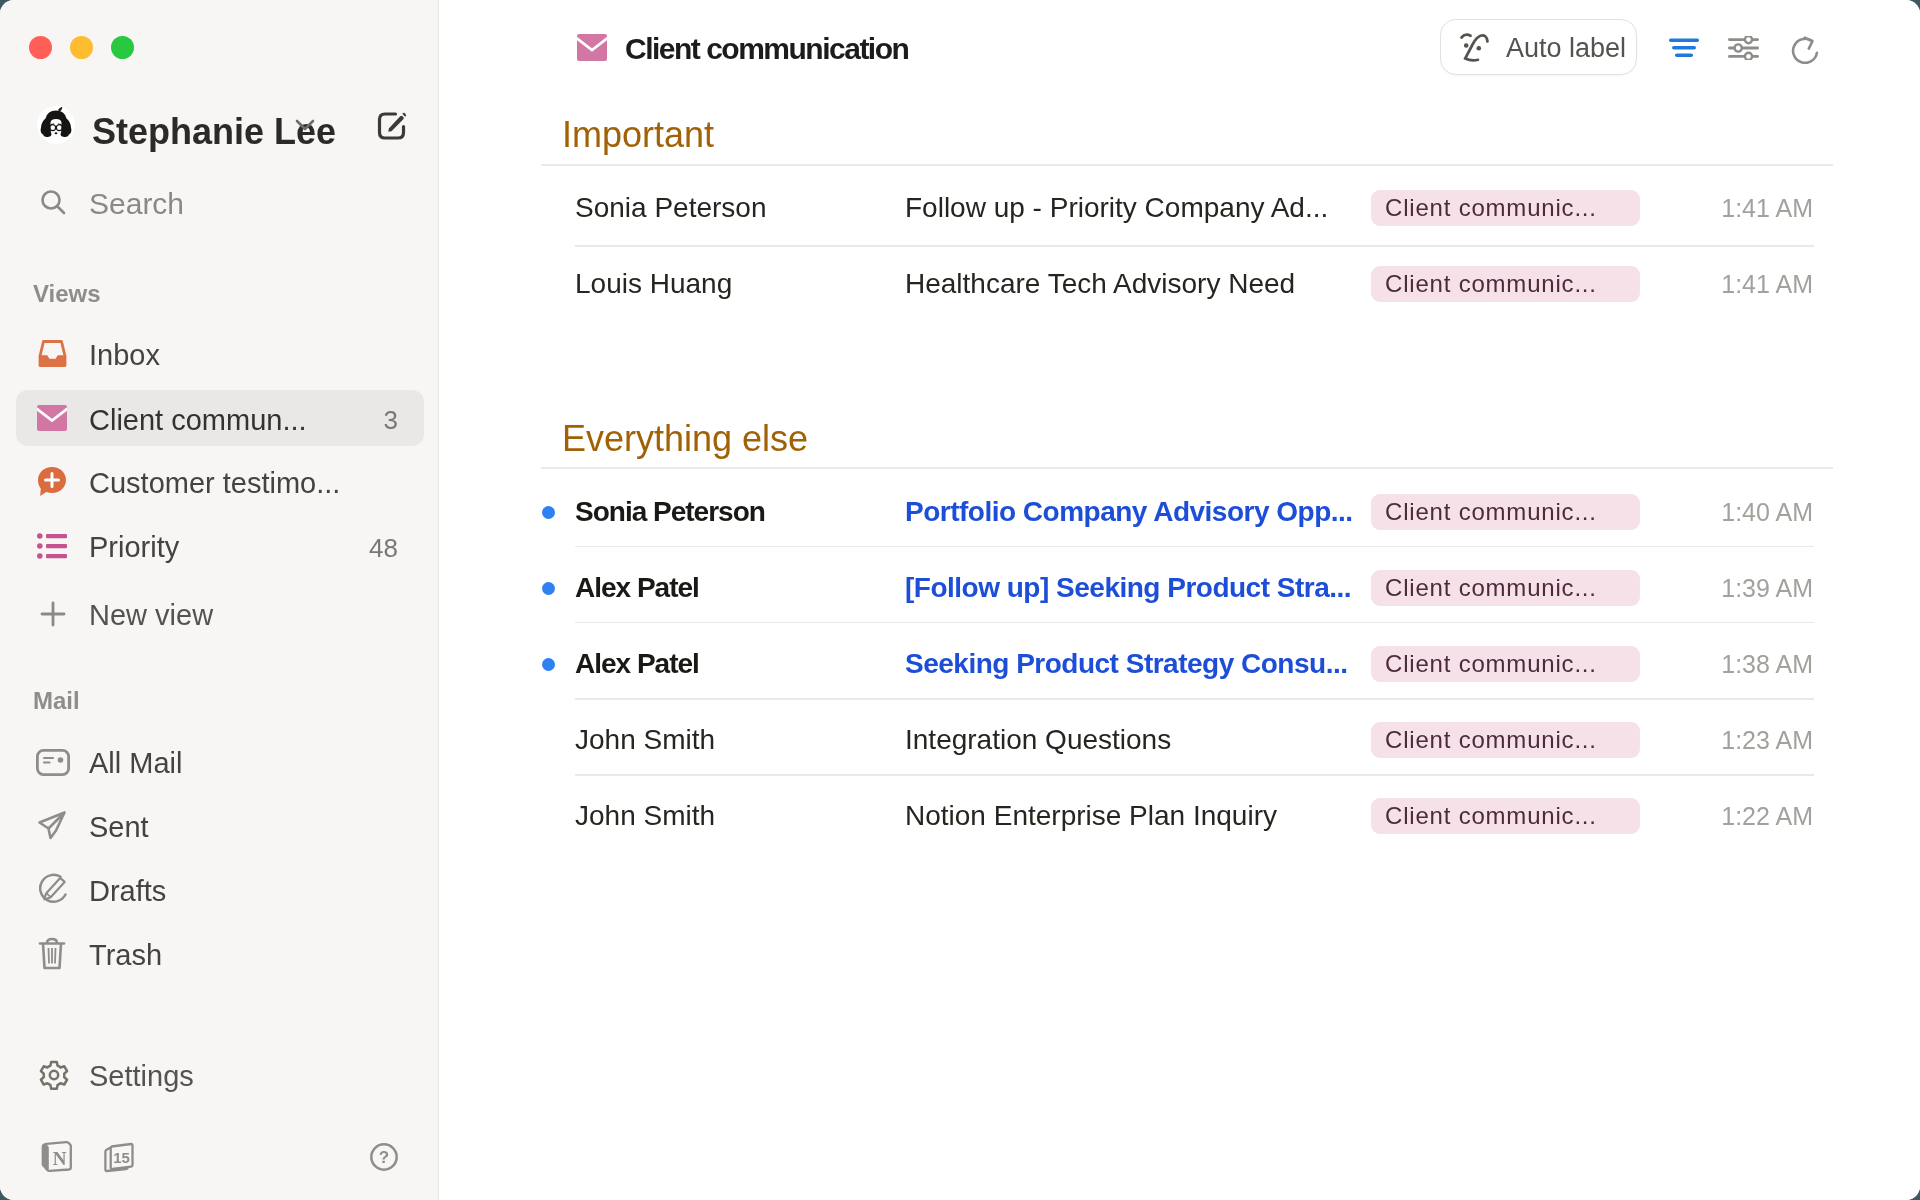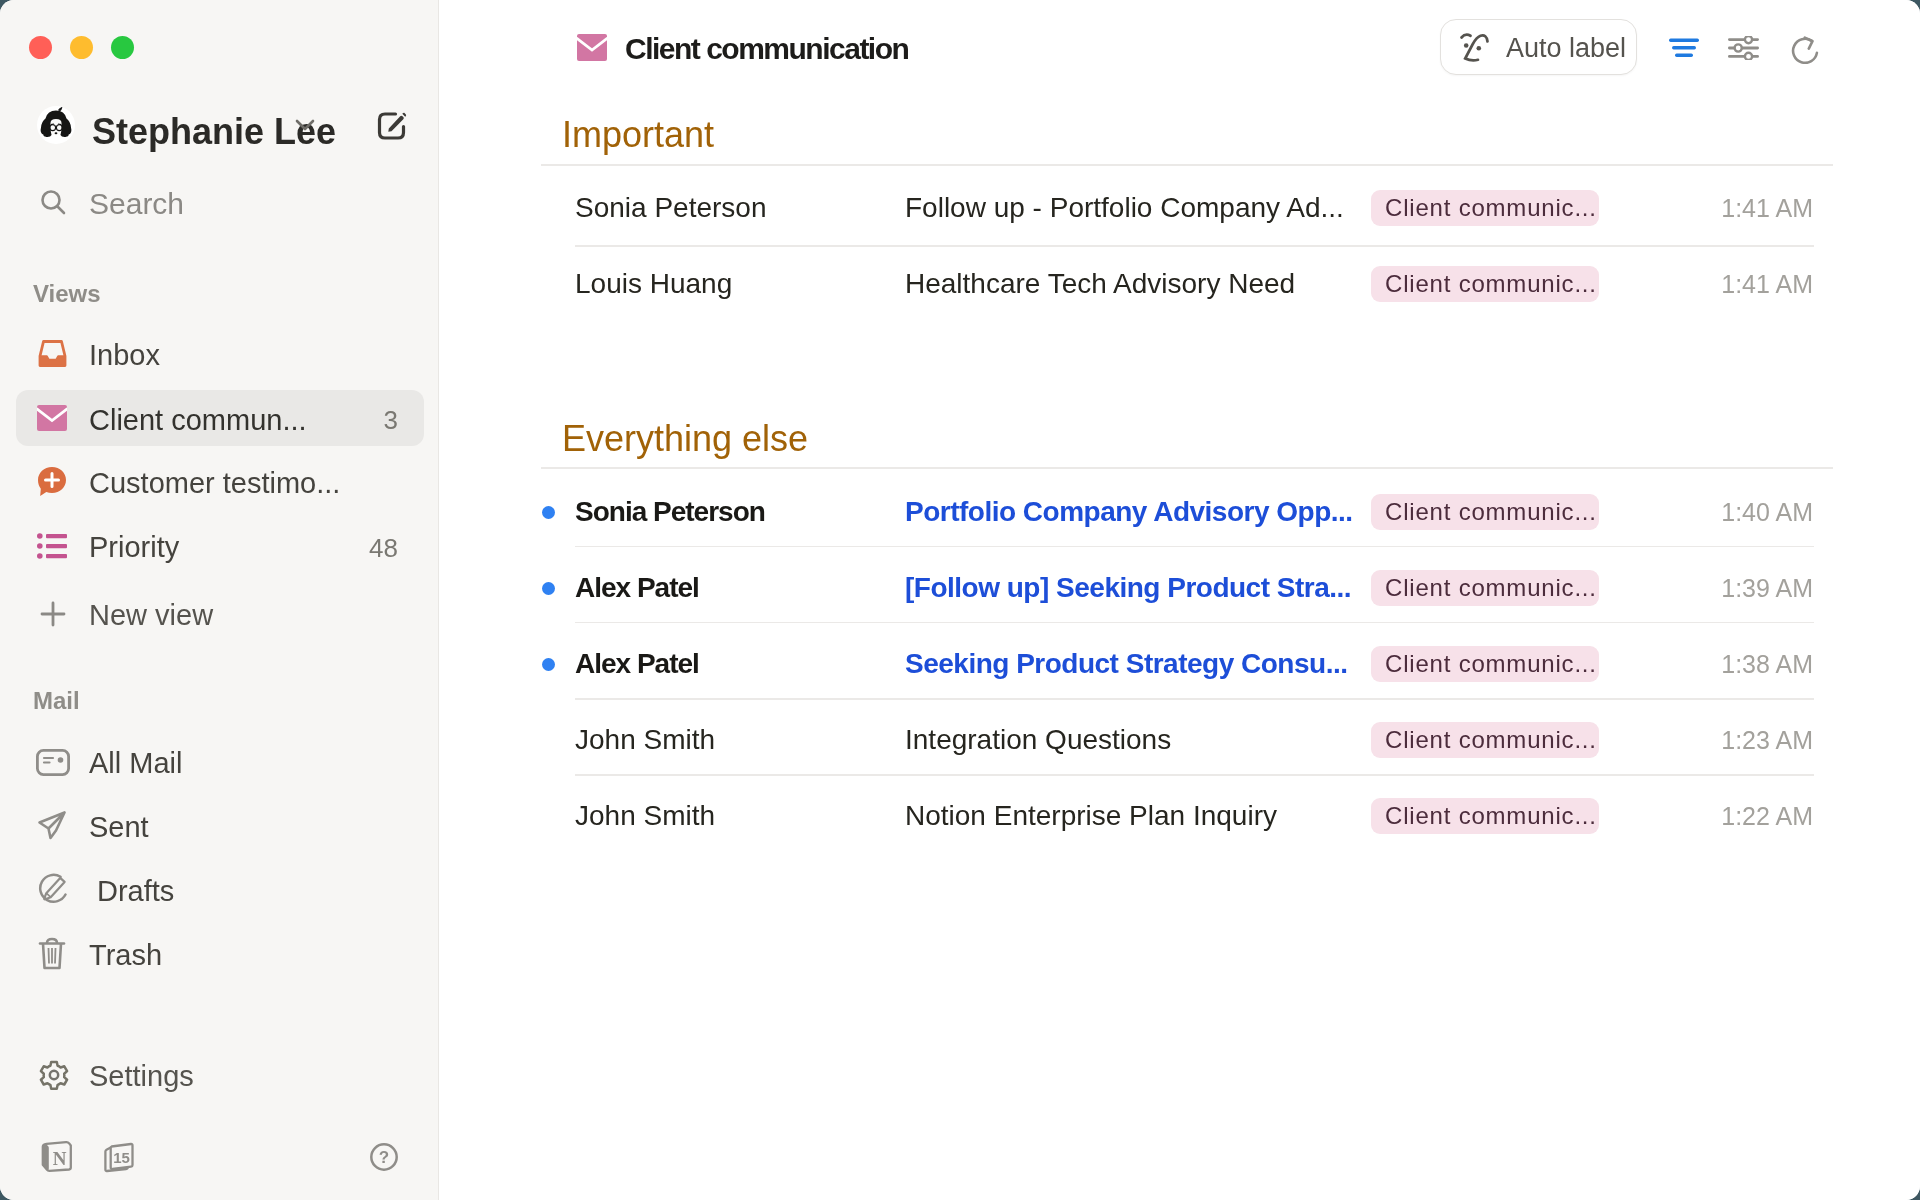--- a/index.html
+++ b/index.html
@@ -190,7 +190,7 @@
 
     <div class="row" style="top:170px;">
       <div class="sender">Sonia Peterson</div>
-      <div class="subject">Follow up - Portfolio Company Ad...</div>
+      <div class="subject">Follow up - Priority Company Ad...</div>
       <div class="tag">Client communic...</div>
       <div class="time">1:41 AM</div>
     </div>

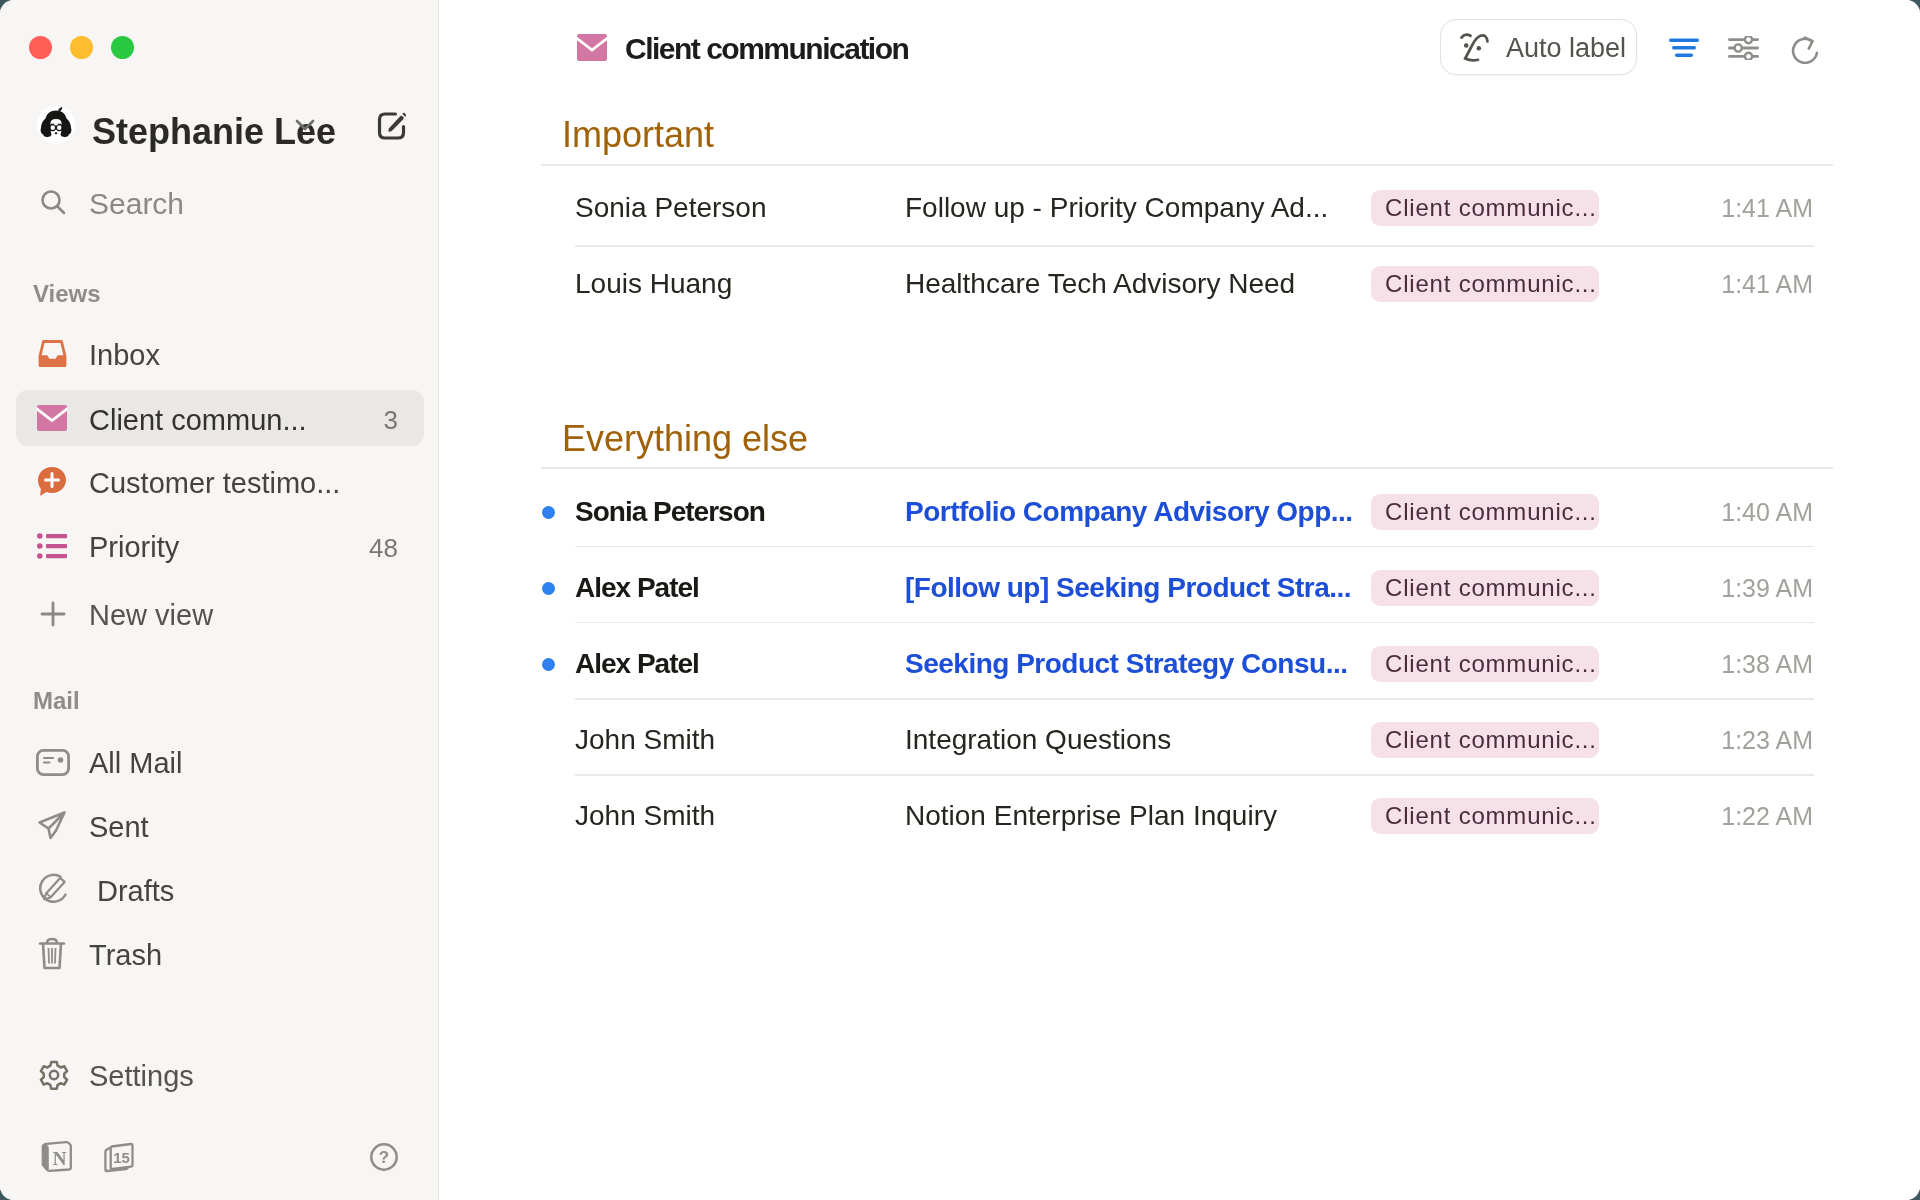--- a/index.html
+++ b/index.html
@@ -17,7 +17,7 @@
   .subject { position:absolute; left:465px; top:50%; transform:translateY(-50%); font-size:28px; color:#26251f; white-space:nowrap; }
   .sender.unread { font-weight:bold; color:#1a1916; letter-spacing:-1px; }
   .subject.unread { font-weight:bold; color:#1d4ed8; letter-spacing:-0.5px; }
-  .tag { position:absolute; left:931px; top:50%; transform:translateY(-50%); width:228px; height:36px; border-radius:9px; background:#f7e1e9; color:#4c2c3c; font-size:24px; letter-spacing:0.8px; line-height:36px; padding-left:14px; white-space:nowrap; }
+  .tag { position:absolute; left:931px; top:50%; transform:translateY(-50%); width:269px; height:36px; border-radius:9px; background:#f7e1e9; color:#4c2c3c; font-size:24px; letter-spacing:0.8px; line-height:36px; padding-left:14px; white-space:nowrap; }
   .time { position:absolute; right:107px; top:50%; transform:translateY(-50%); font-size:25px; color:#a3a19c; }
   .sep { position:absolute; left:135px; right:106px; height:1.5px; background:#ebe9e7; }
   .dot { position:absolute; left:102px; top:50%; margin-top:-6px; width:13px; height:13px; border-radius:50%; background:#2f81f2; }

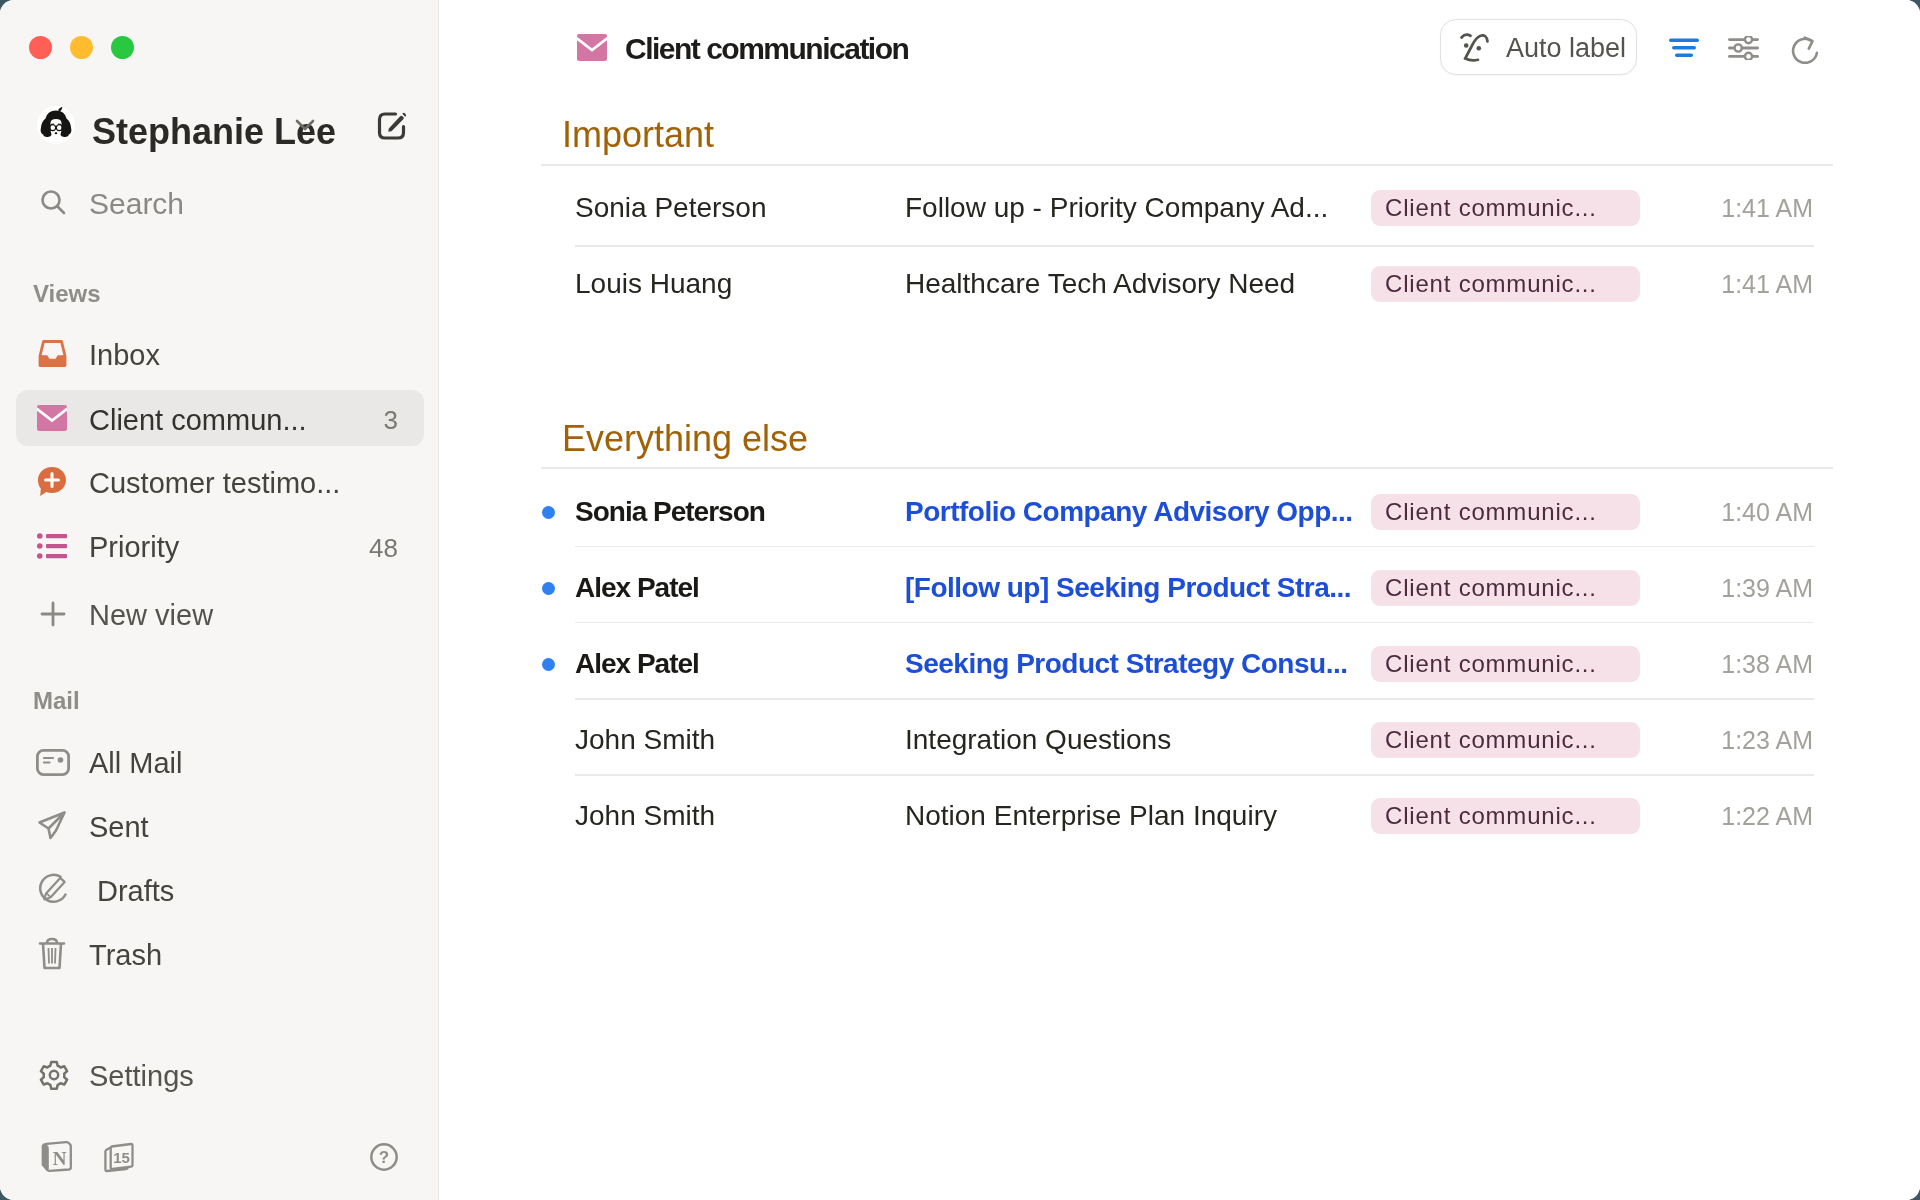--- a/index.html
+++ b/index.html
@@ -118,7 +118,7 @@
       <path d="M8.3 25.4 L10.3 20.2 L24.2 4.9 L28.6 8.9 L14.7 24.2 L9.2 26.3 Q8 26.6 8.3 25.4 Z" fill="none" stroke="#8f8d89" stroke-width="2.2" stroke-linejoin="round"></path>
       <path d="M10.3 20.2 L14.7 24.2" stroke="#8f8d89" stroke-width="1.6"></path>
     </svg>
-    <div class="abs item-text" style="left:89px; top:875px;margin-left:8px;">Drafts</div>
+    <div class="abs item-text" style="left:89px; top:875px;">Drafts</div>
 
     <svg class="abs" style="left:38px; top:937px;" width="28" height="33" viewBox="0 0 28 33">
       <path d="M2 6.5 H26" stroke="#8f8d89" stroke-width="2.6" stroke-linecap="round"></path>

